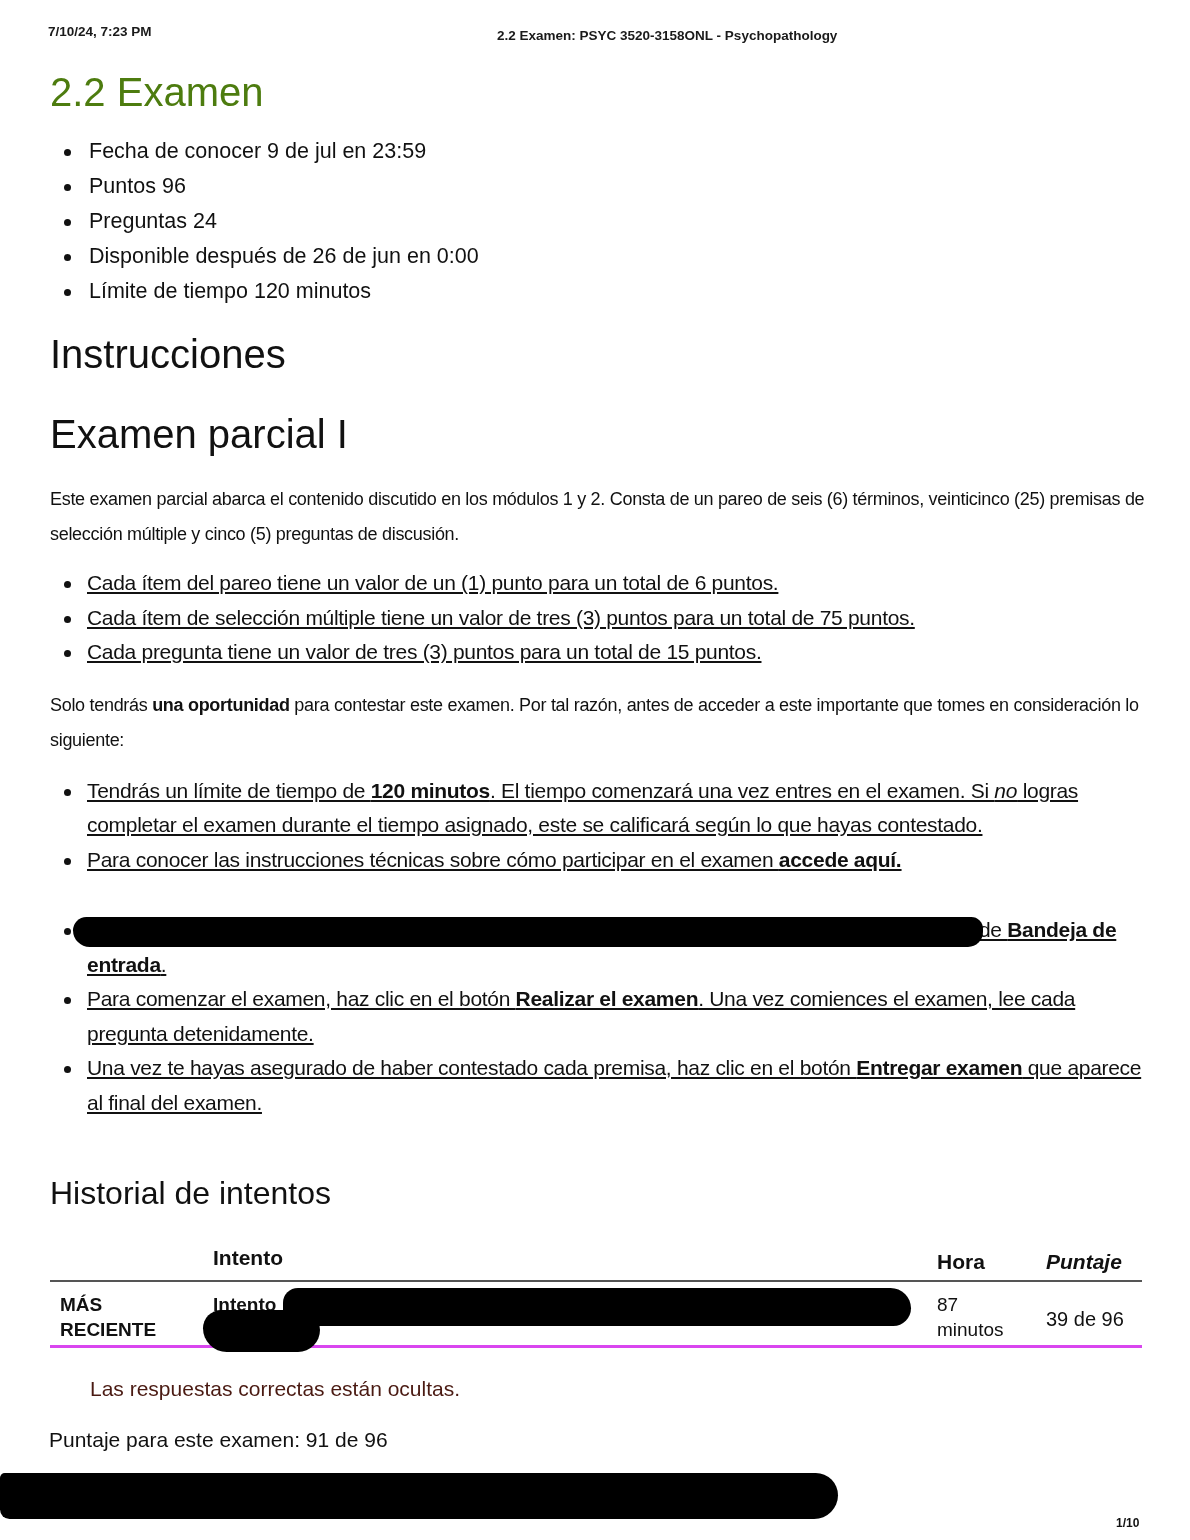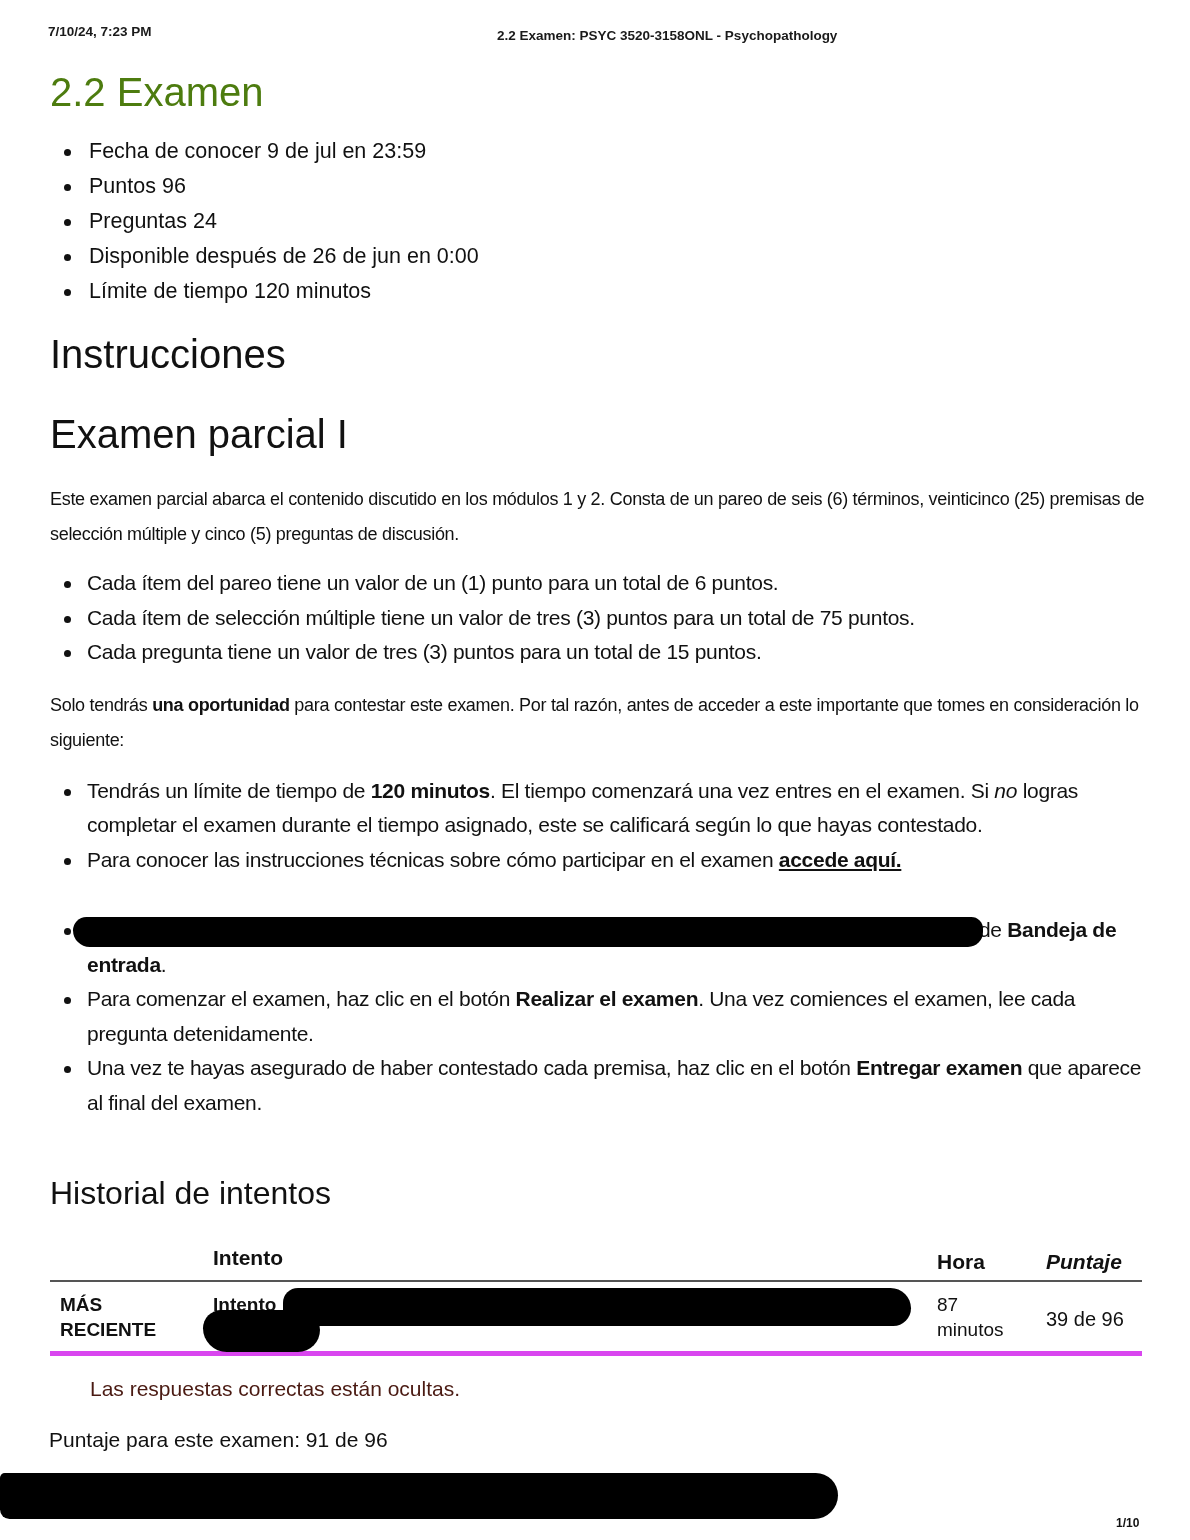--- a/index.html
+++ b/index.html
@@ -36,7 +36,7 @@
     p.body { font-size: 18px; line-height: 35px; margin-top: 24px; letter-spacing: -0.3px; }
     ul.bul { list-style: none; margin-left: 14px; margin-top: 14px; }
     ul.bul li {
-      position: relative; font-size: 21px; line-height: 34.5px; padding-left: 23px; letter-spacing: -0.3px;
+      position: relative; font-size: 21px; line-height: 34.5px; padding-left: 23px; letter-spacing: -0.3px; text-decoration: underline;
     }
     ul.bul li::before { top: 15px; }
     b { font-weight: bold; }

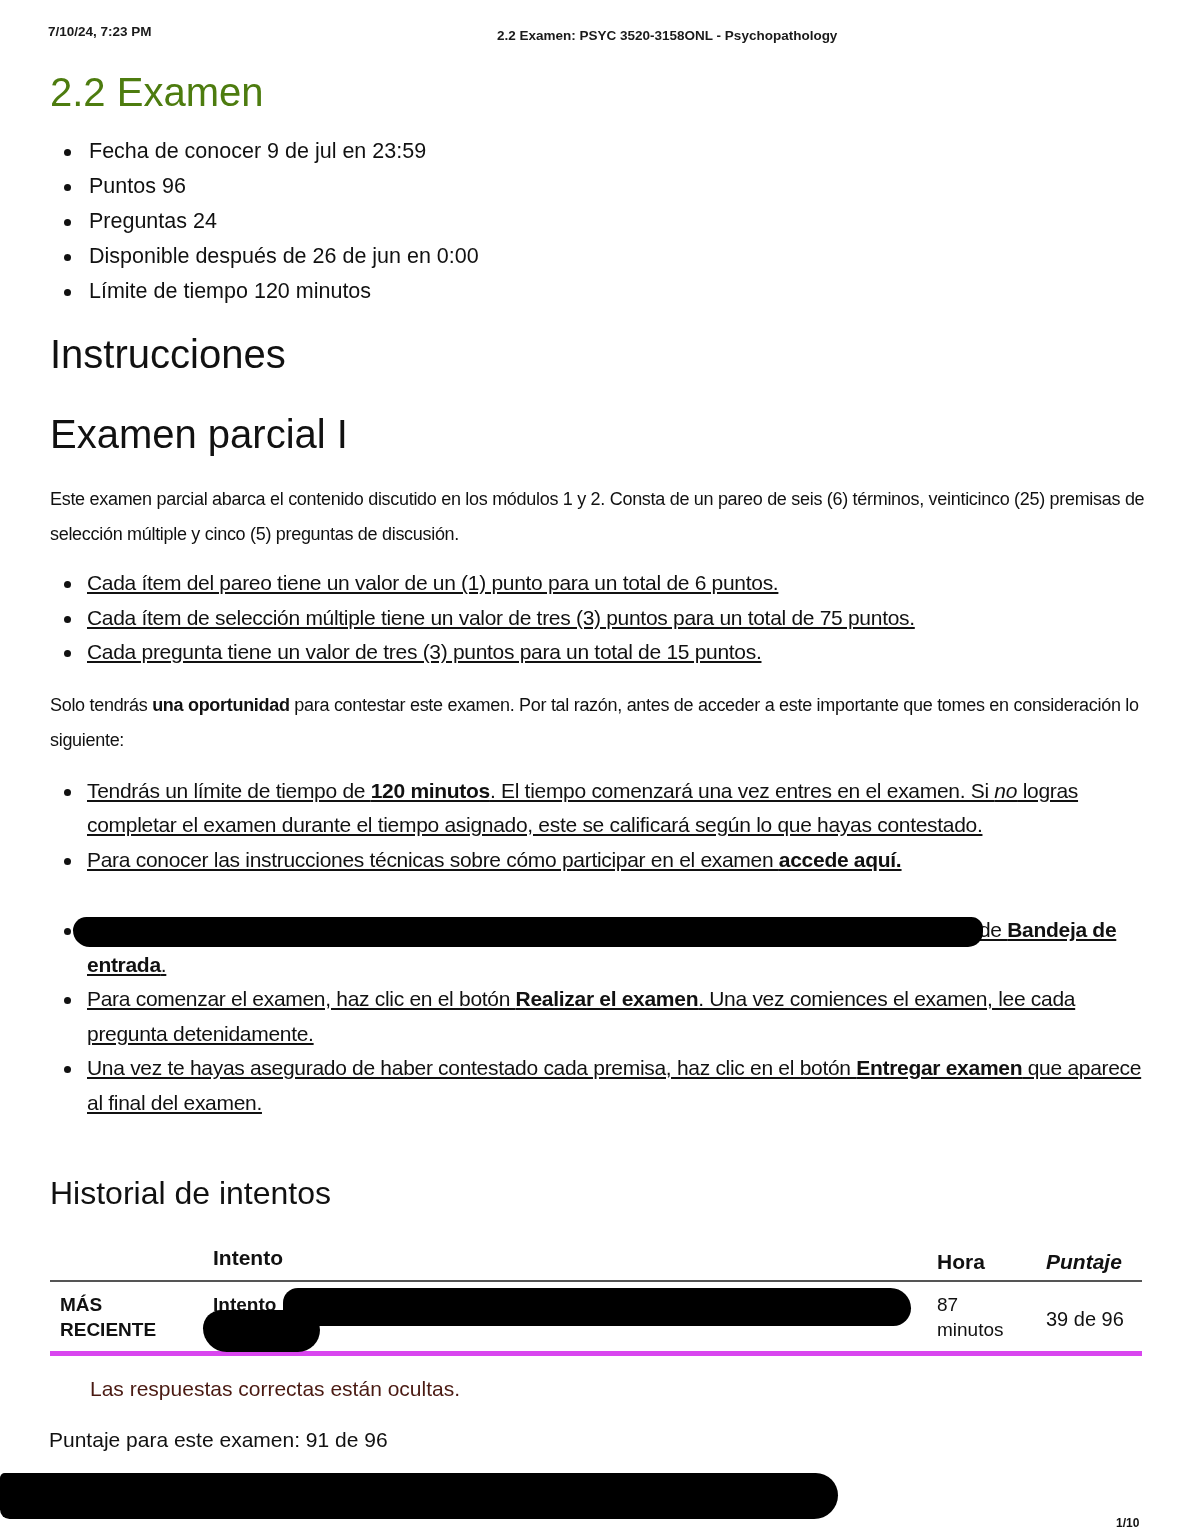--- a/index.html
+++ b/index.html
@@ -50,7 +50,7 @@
     .table { position: absolute; left: 50px; top: 1240px; width: 1092px; }
     .thead { position: relative; height: 42px; border-bottom: 2px solid #555; }
     .thead span { position: absolute; top: 6px; font-size: 21px; font-weight: bold; }
-    .trow { position: relative; height: 74px; border-bottom: 5px solid #d946ef; text-decoration: underline; }
+    .trow { position: relative; height: 66px; border-bottom: 3px solid #d946ef; text-decoration: underline; }
     .trow .recent { position: absolute; left: 10px; top: 10px; font-size: 19px; font-weight: bold; line-height: 25px; }
     .trow .attempt { position: absolute; left: 163px; top: 12px; font-size: 19px; font-weight: bold; text-decoration: underline; }
     .trow .time { position: absolute; left: 887px; top: 10px; font-size: 19px; line-height: 25px; }

